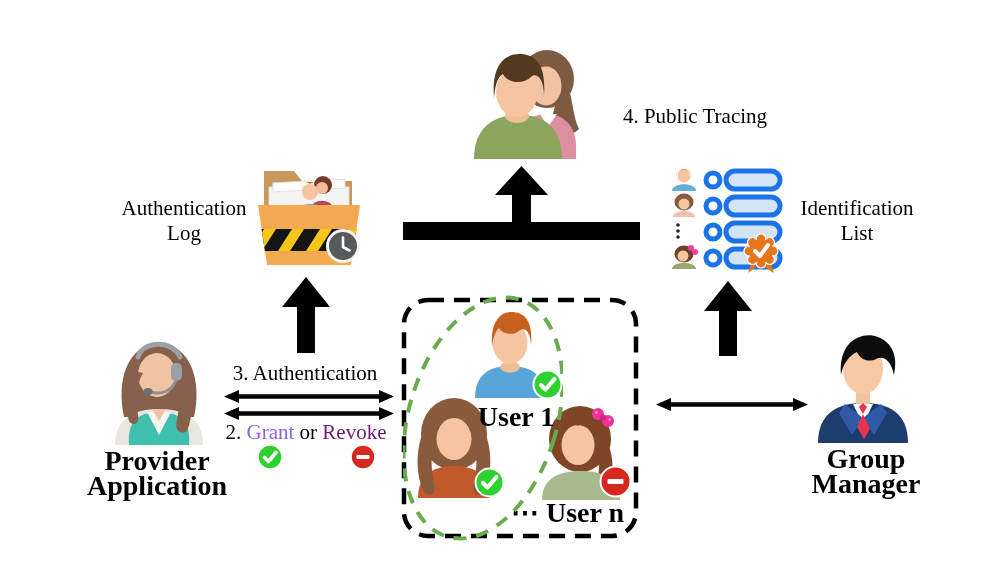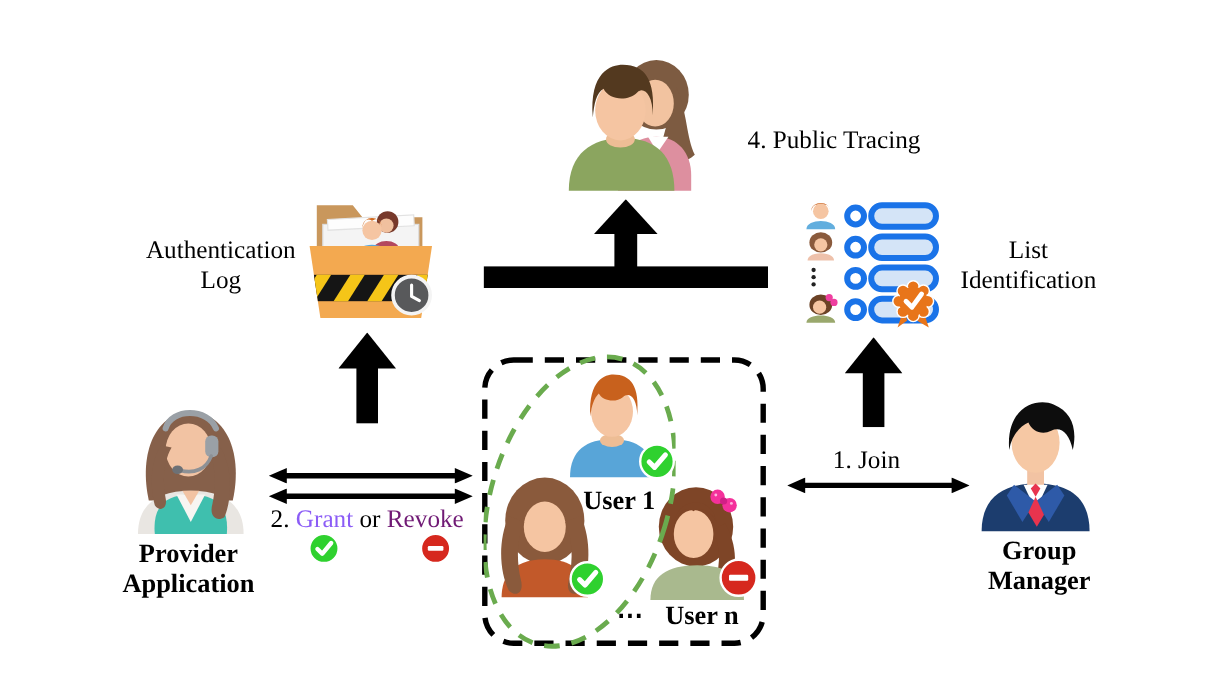--- a/index.html
+++ b/index.html
@@ -139,8 +139,8 @@
   </svg>
 
   <div class="abs" style="left:777px;top:196px;width:160px">
+    <div class="lbl">Identification</div>
     <div class="lbl">List</div>
-    <div class="lbl">Identification</div>
   </div>
 
   <svg class="abs" style="left:704px;top:281px" width="48" height="75" viewBox="0 0 48 75">

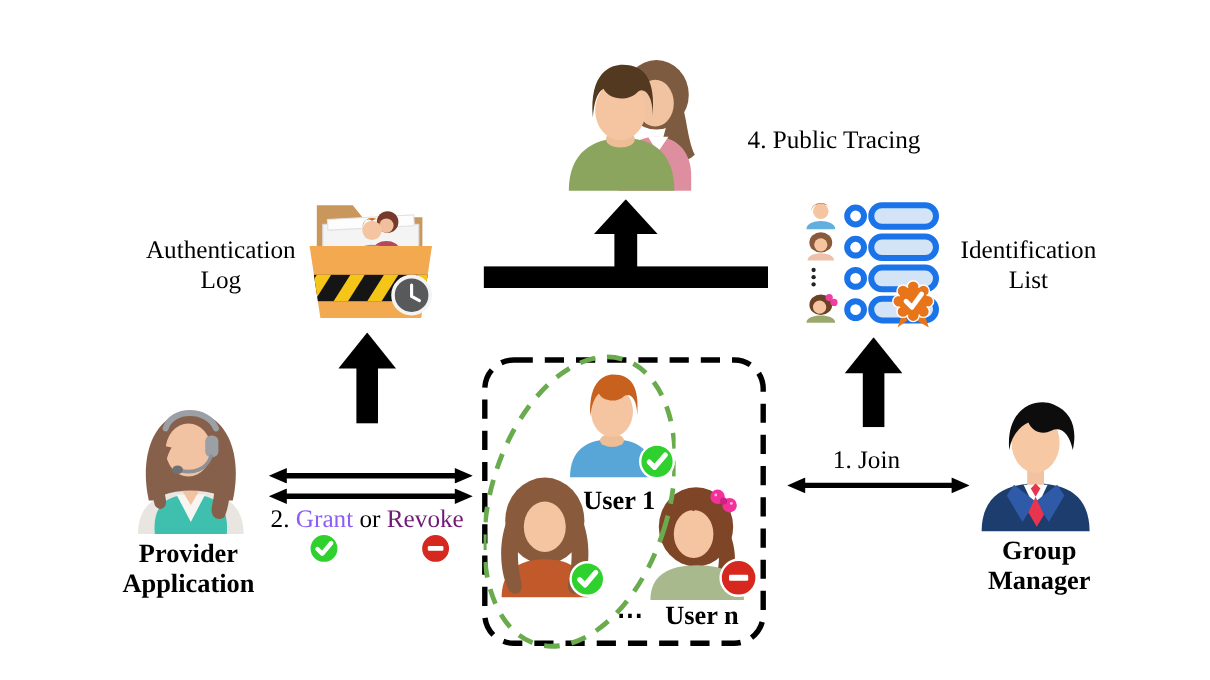--- a/index.html
+++ b/index.html
@@ -170,6 +170,7 @@
     <div class="lbl-bold">Application</div>
   </div>
 
+  <div class="abs lbl" style="left:215px;top:361px;width:180px">3. Authentication</div>
 
   <svg class="abs" style="left:224px;top:390px" width="170" height="13" viewBox="0 0 170 13">
     <line x1="12" y1="6.5" x2="158" y2="6.5" stroke="#000" stroke-width="4.5"></line>

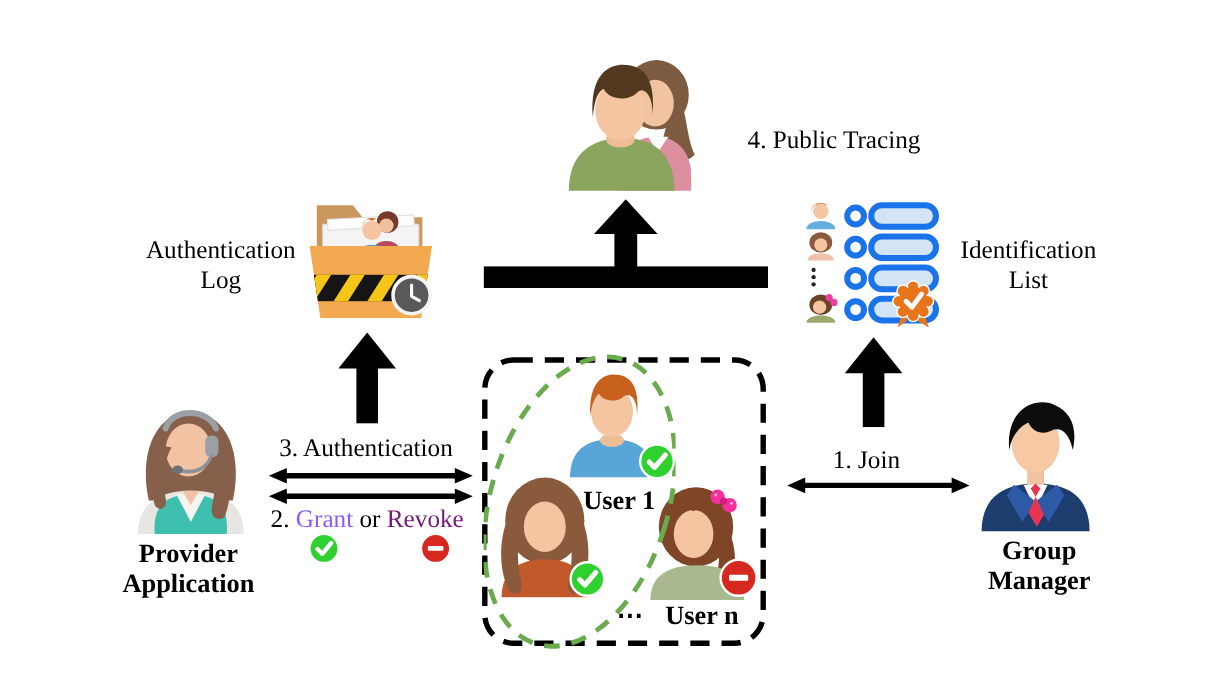--- a/index.html
+++ b/index.html
@@ -251,7 +251,6 @@
     <rect x="8.5" y="14" width="16" height="5" rx="1" fill="#fff"></rect>
   </svg>
 
-  <div class="abs lbl" style="left:672px;top:371px;width:100px">1. Join</div>
   <svg class="abs" style="left:656px;top:398px" width="152" height="13" viewBox="0 0 152 13">
     <line x1="12" y1="6.5" x2="140" y2="6.5" stroke="#000" stroke-width="4.5"></line>
     <polygon points="0,6.5 15,0 15,13" fill="#000"></polygon>

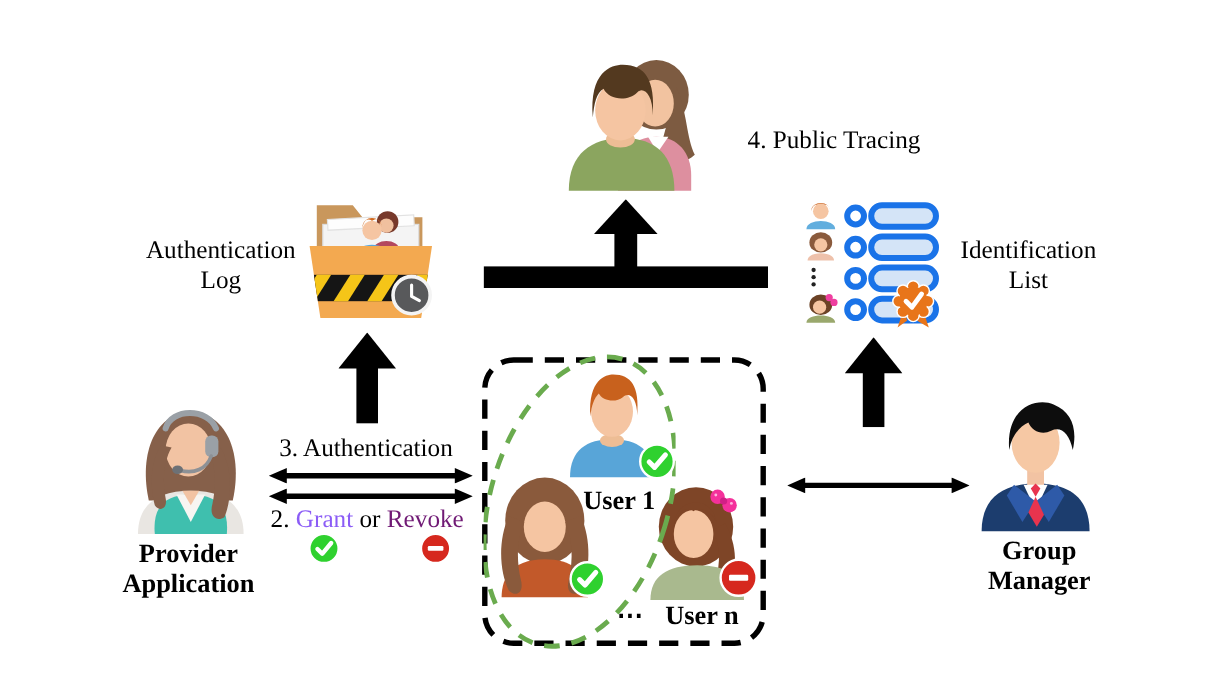--- a/index.html
+++ b/index.html
@@ -7,7 +7,7 @@
           font-family:"Liberation Serif",serif;color:#000;}
   .abs{position:absolute;}
   .lbl{font-size:21px;line-height:25px;text-align:center;white-space:nowrap;}
-  .lbl-bold{font-weight:bold;font-size:22px;line-height:25px;text-align:center;white-space:nowrap;}
+  .lbl-bold{font-weight:bold;font-size:28px;line-height:25px;text-align:center;white-space:nowrap;}
   .grant-line span{white-space:pre;}
   .green-txt{color:#8b5cf6;}
   .red-txt{color:#701a75;}

